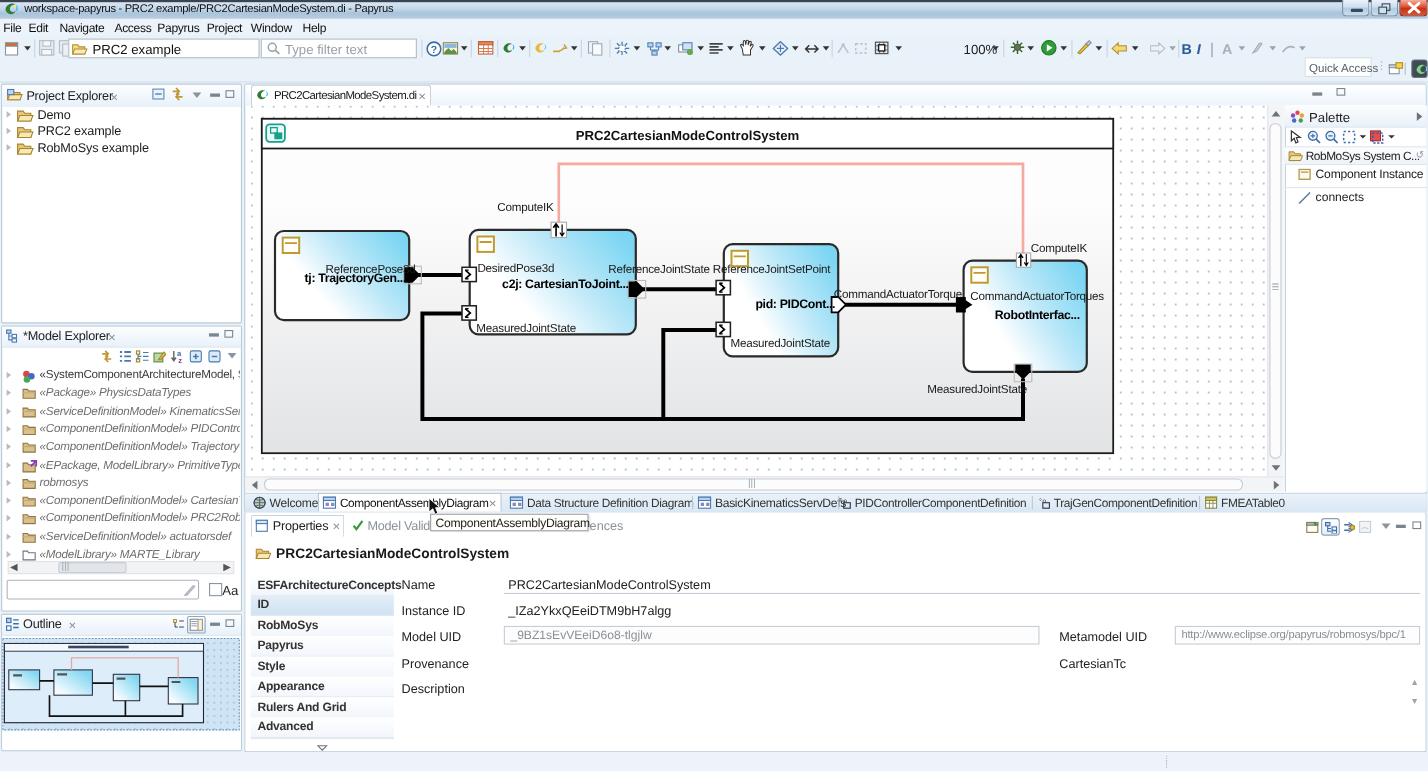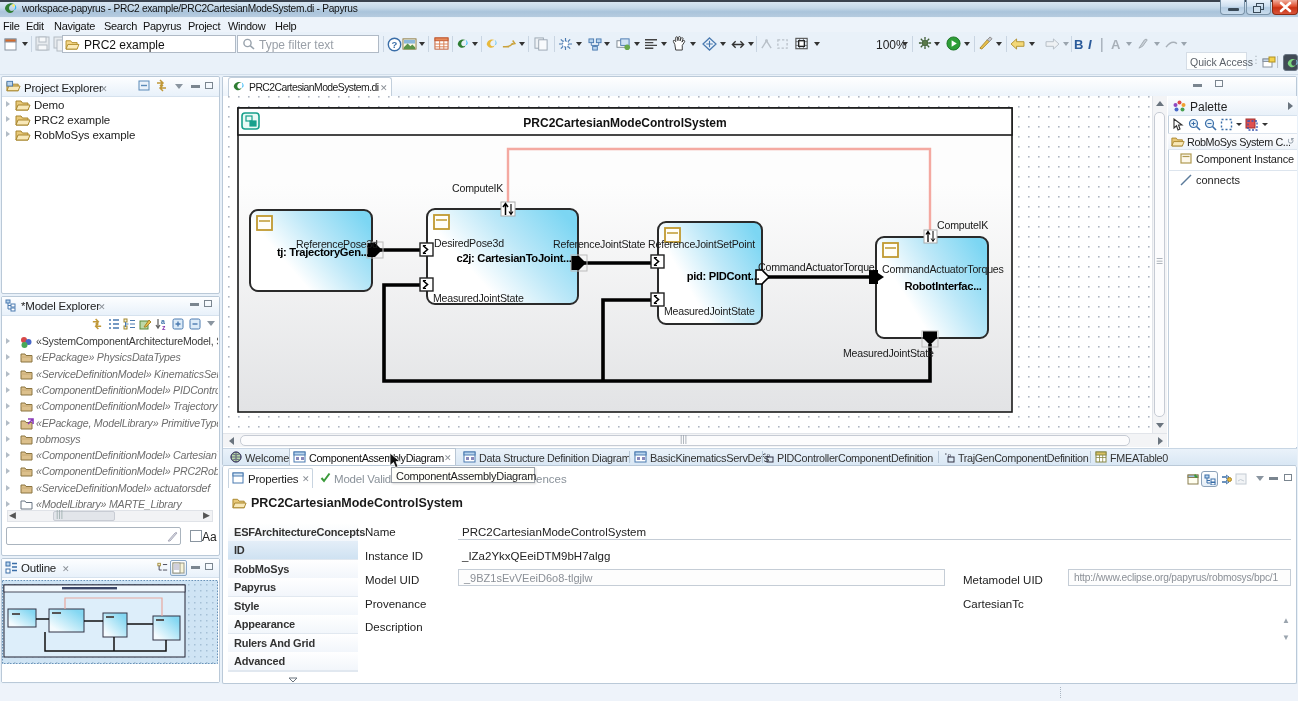--- a/index.html
+++ b/index.html
@@ -62,7 +62,7 @@
 <div class="menu" style="left:3px">File</div>
 <div class="menu" style="left:26px">Edit</div>
 <div class="menu" style="left:54px">Navigate</div>
-<div class="menu" style="left:104px">Search</div>
+<div class="menu" style="left:104px">Access</div>
 <div class="menu" style="left:143px">Papyrus</div>
 <div class="menu" style="left:188px">Project</div>
 <div class="menu" style="left:228px">Window</div>

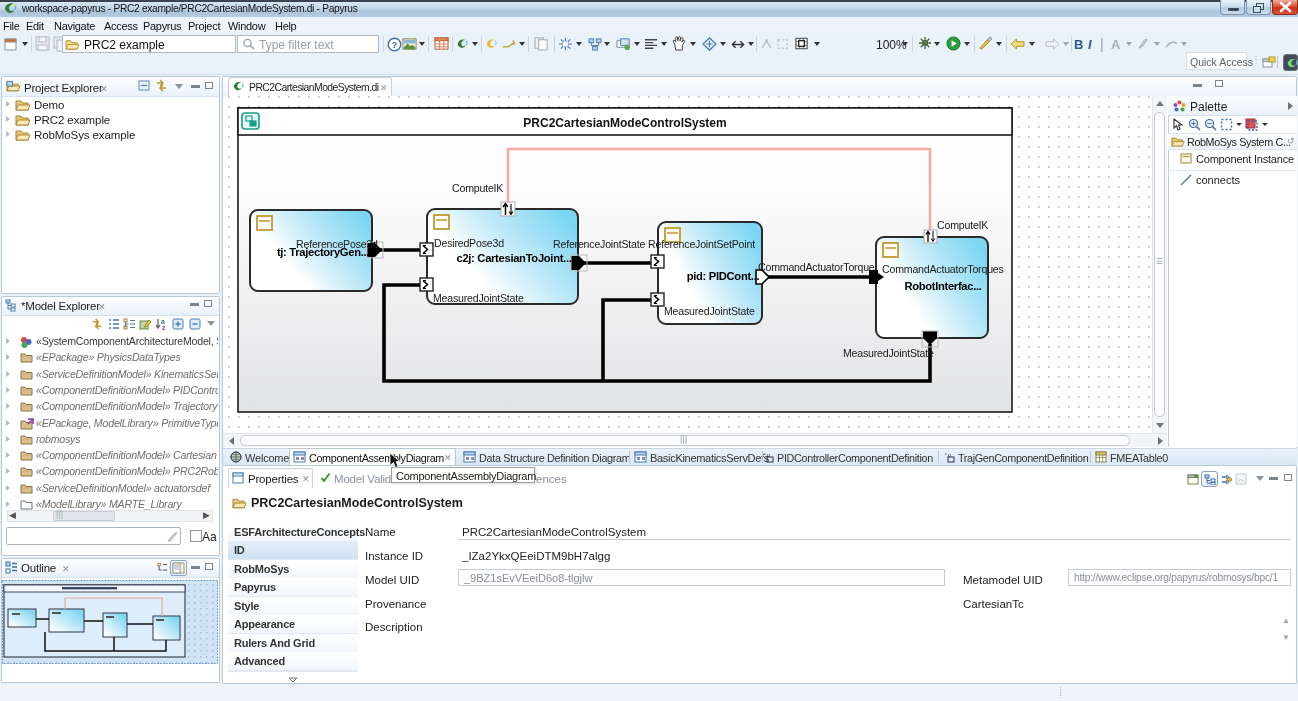--- a/index.html
+++ b/index.html
@@ -343,7 +343,7 @@
         <path d="M1 2 L5 2 L6 3.5 L12 3.5 L12 10 L1 10 Z" fill="#dcc08c" stroke="#8a7440"></path>
         <path d="M1 5 h11" stroke="#c8aa74" stroke-width="1"></path>
       </svg>
-<div class="mx-row" style="left:34px;top:17.3px;">«EPackage» PhysicsDataTypes</div>
+<div class="mx-row" style="left:34px;top:17.3px;">«Package» PhysicsDataTypes</div>
 <div class="twist" style="left:4px;top:36.6px"></div>
 <svg class="abs" style="left:18px;top:34.6px" width="13" height="11" viewBox="0 0 13 11">
         <path d="M1 2 L5 2 L6 3.5 L12 3.5 L12 10 L1 10 Z" fill="#dcc08c" stroke="#8a7440"></path>

